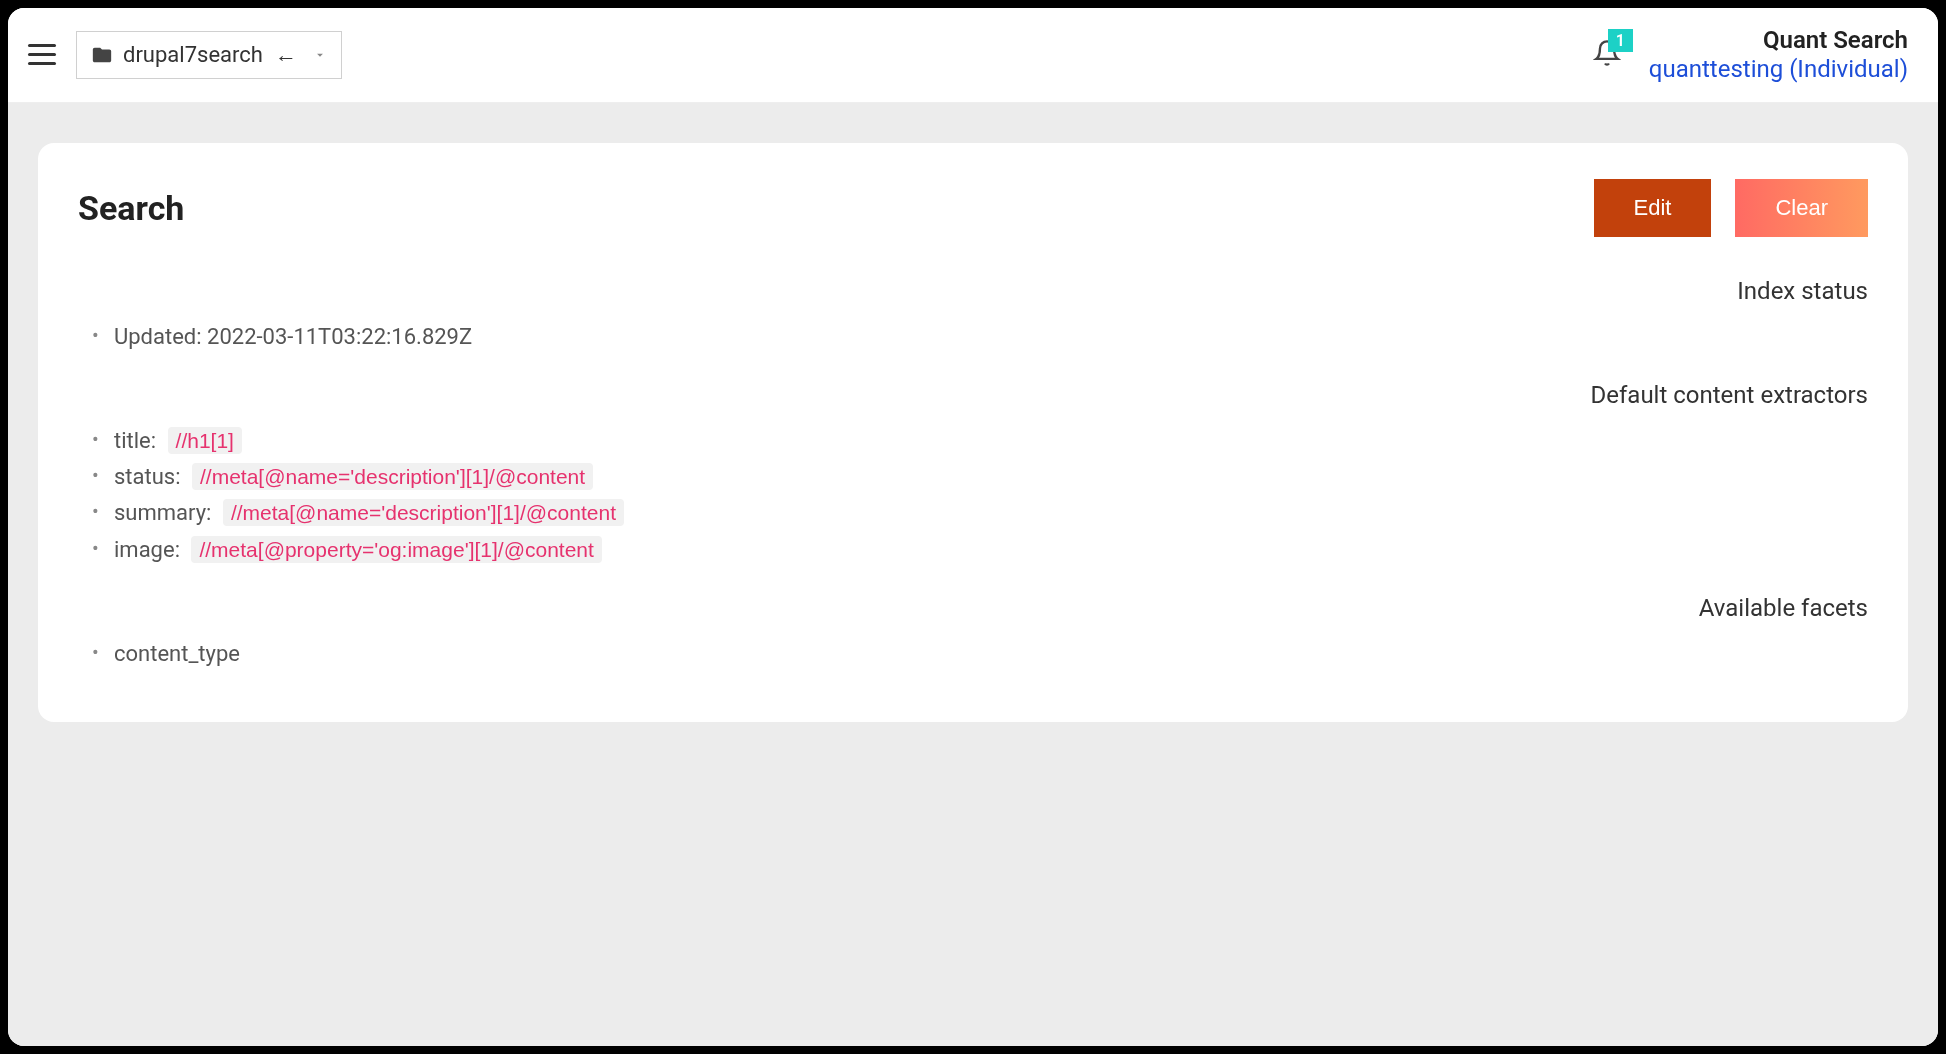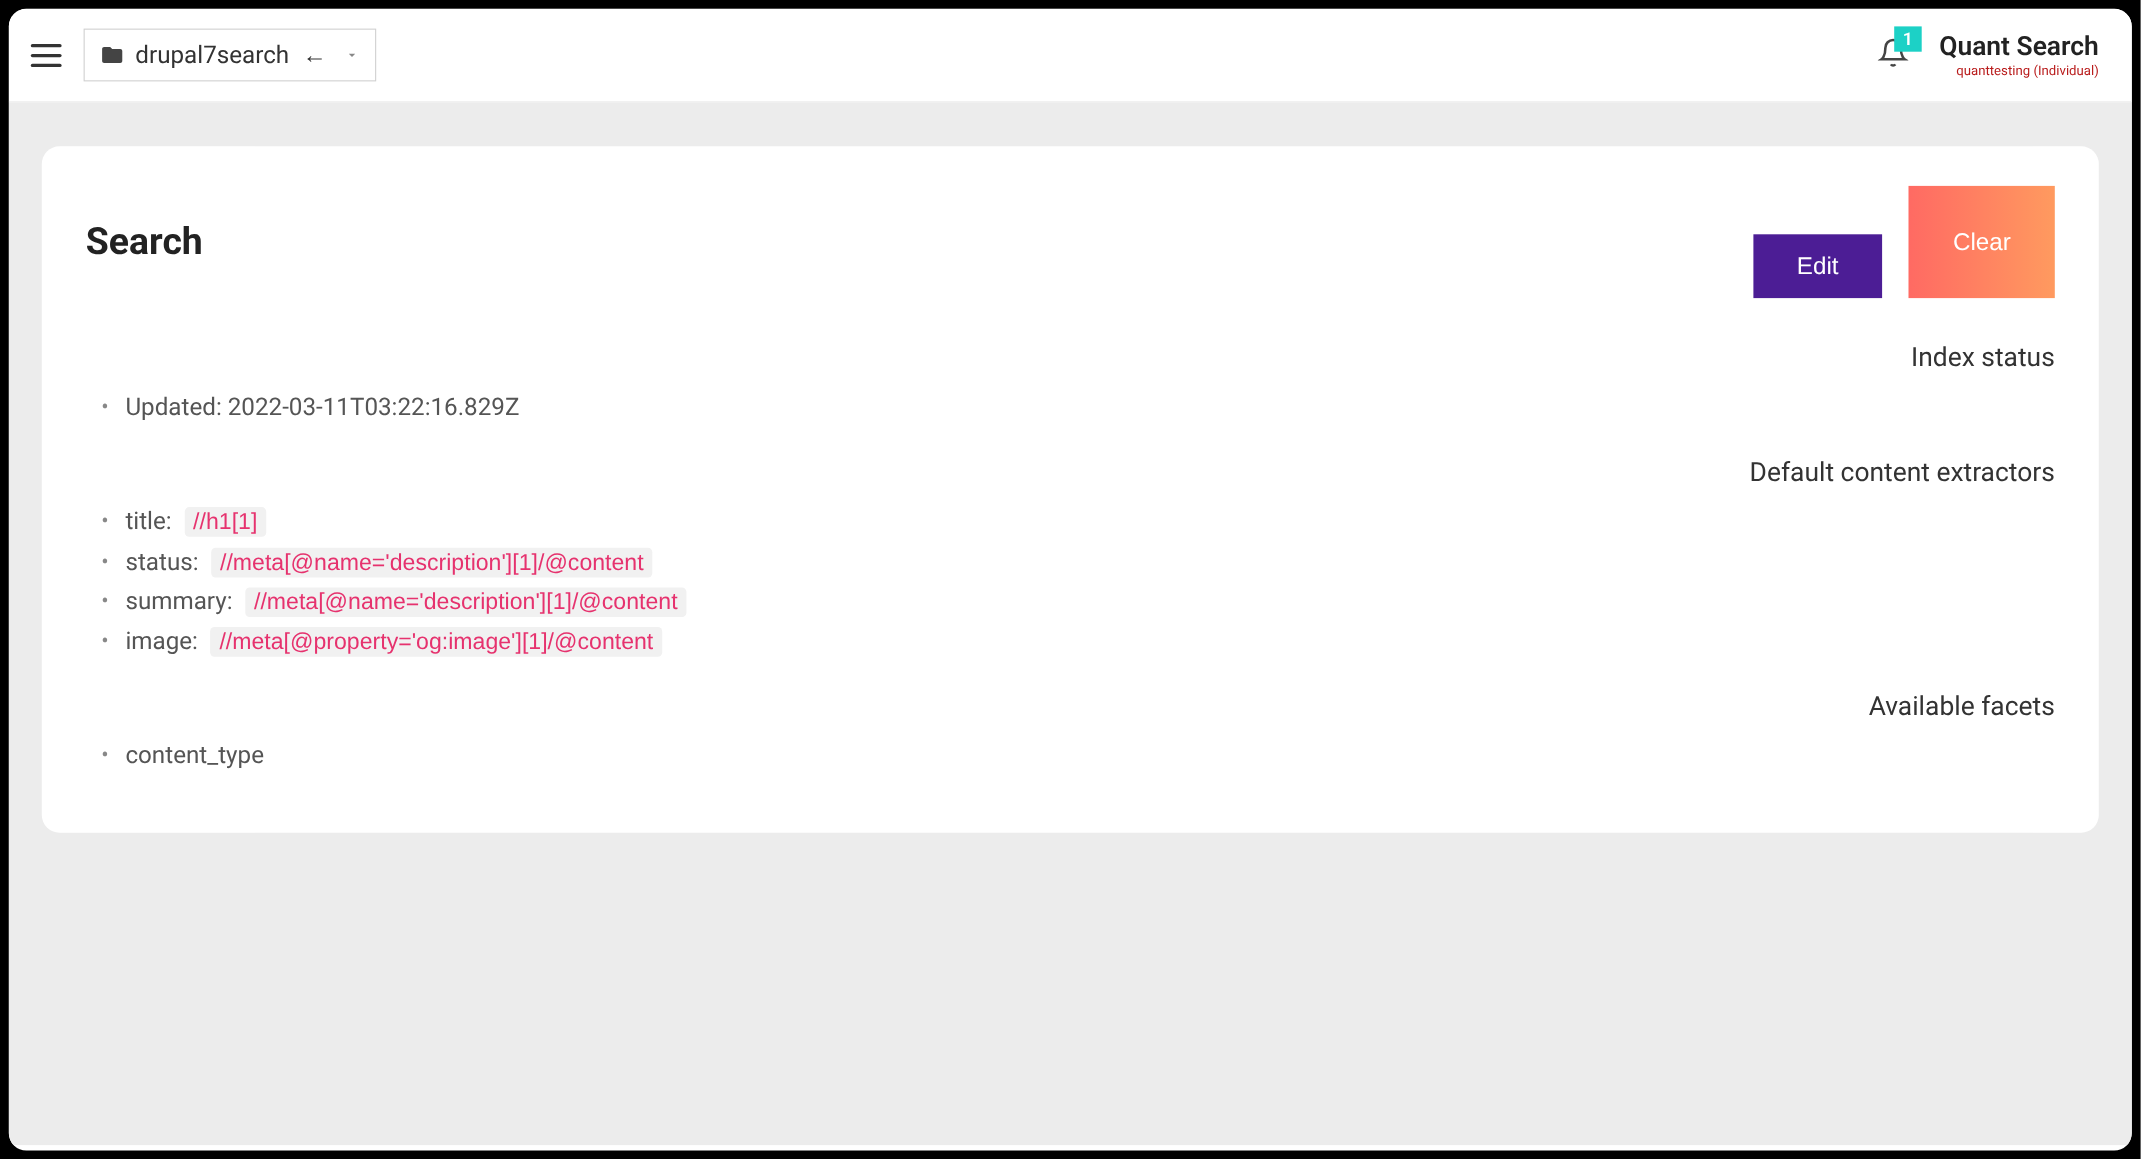--- a/index.html
+++ b/index.html
@@ -106,8 +106,8 @@
       line-height: 1.2;
     }
     .account-sub {
-      font-size: 12px;
-      color: #b91c1c;
+      font-size: 24px;
+      color: #1d4ed8;
       line-height: 1.2;
     }
     .content-area {

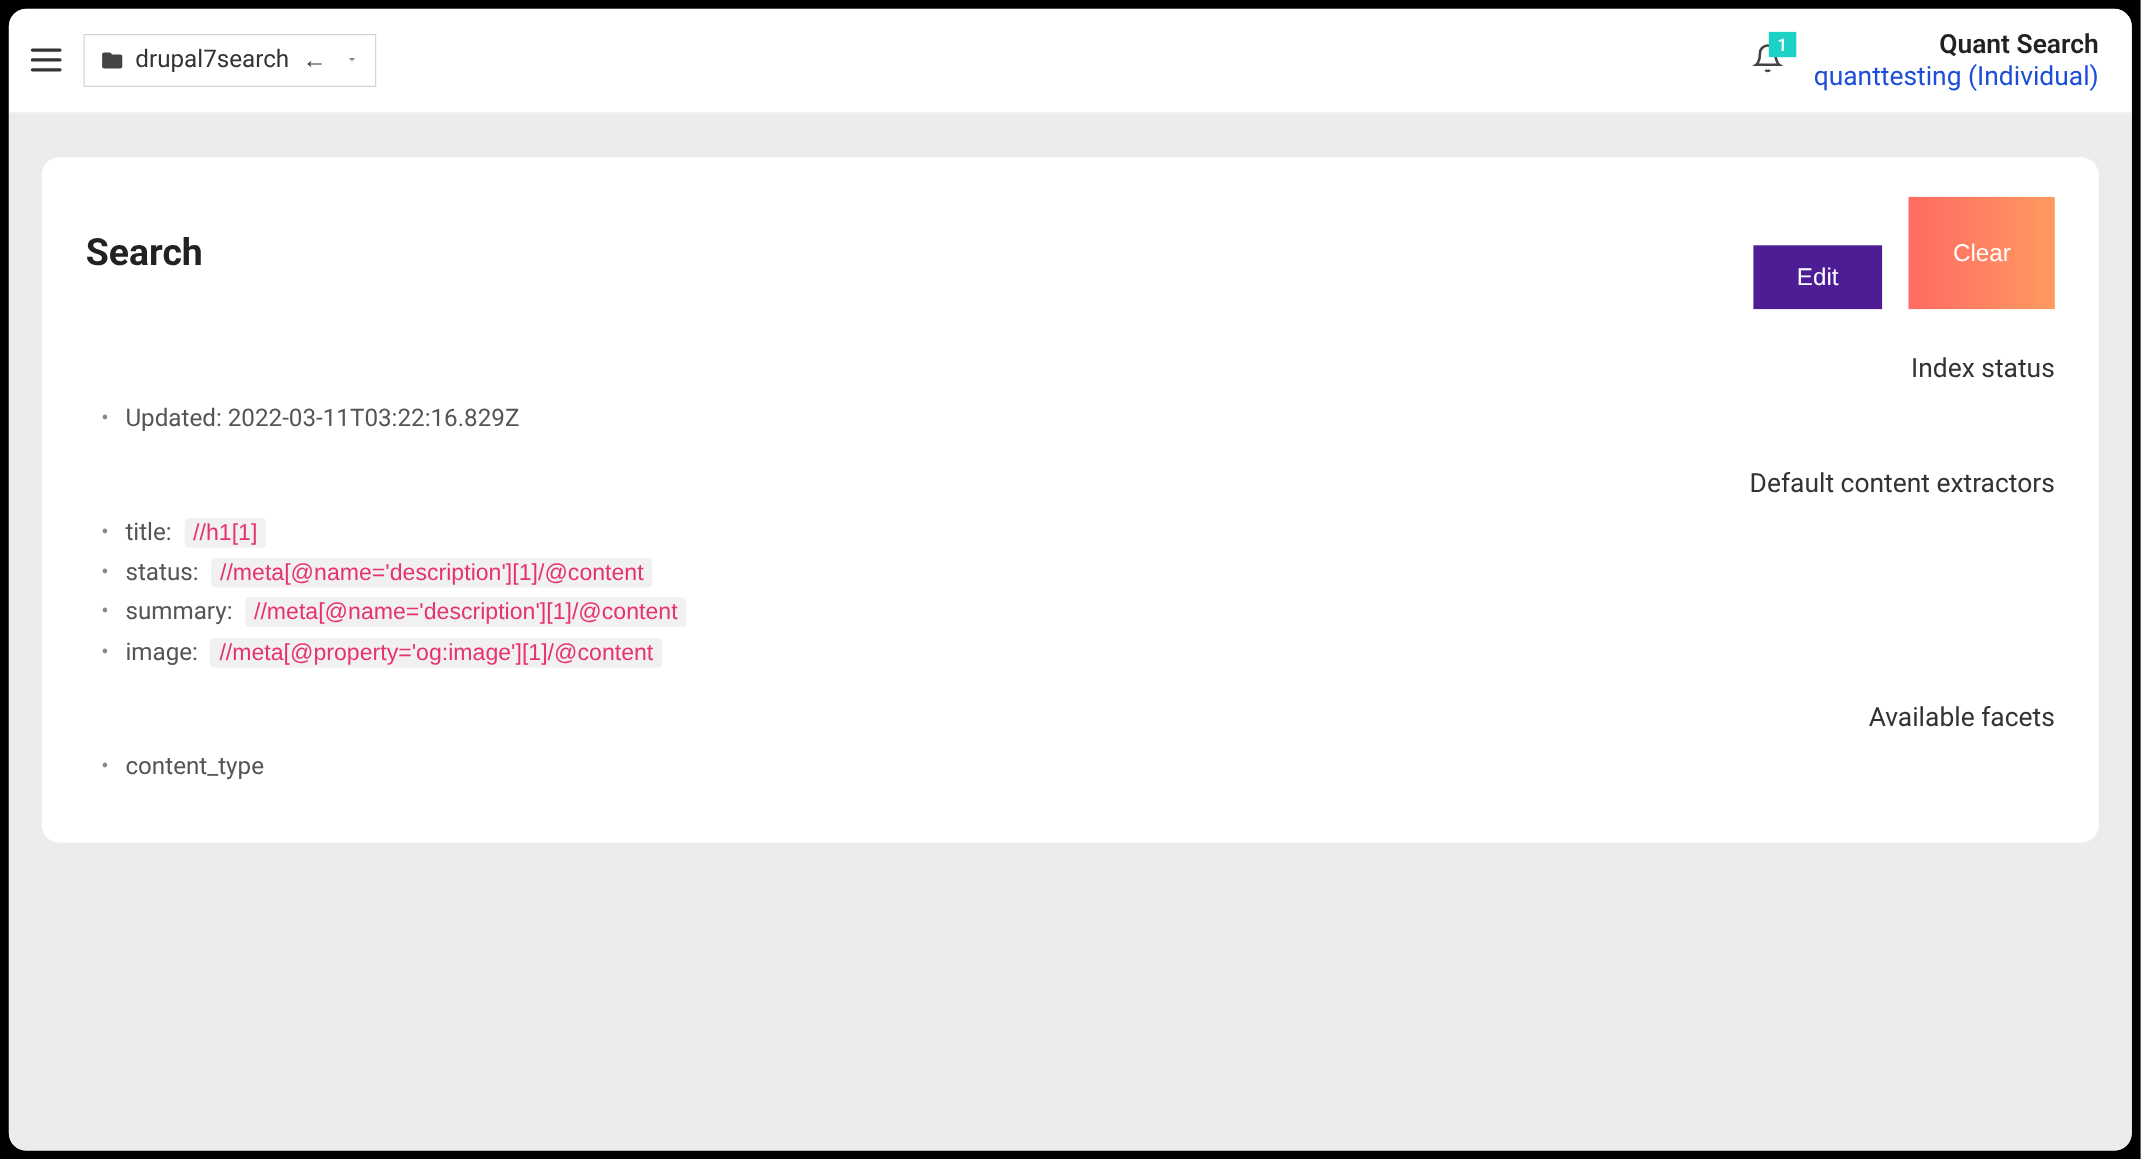--- a/index.html
+++ b/index.html
@@ -144,8 +144,7 @@
       font-weight: 400;
     }
     .btn-edit {
-      background: #4c1d95;
-      margin-top: 44px;
+      background: #c2410c;
     }
     .btn-clear {
       background: linear-gradient(90deg, #ff6a63 0%, #ff9a5f 100%);

